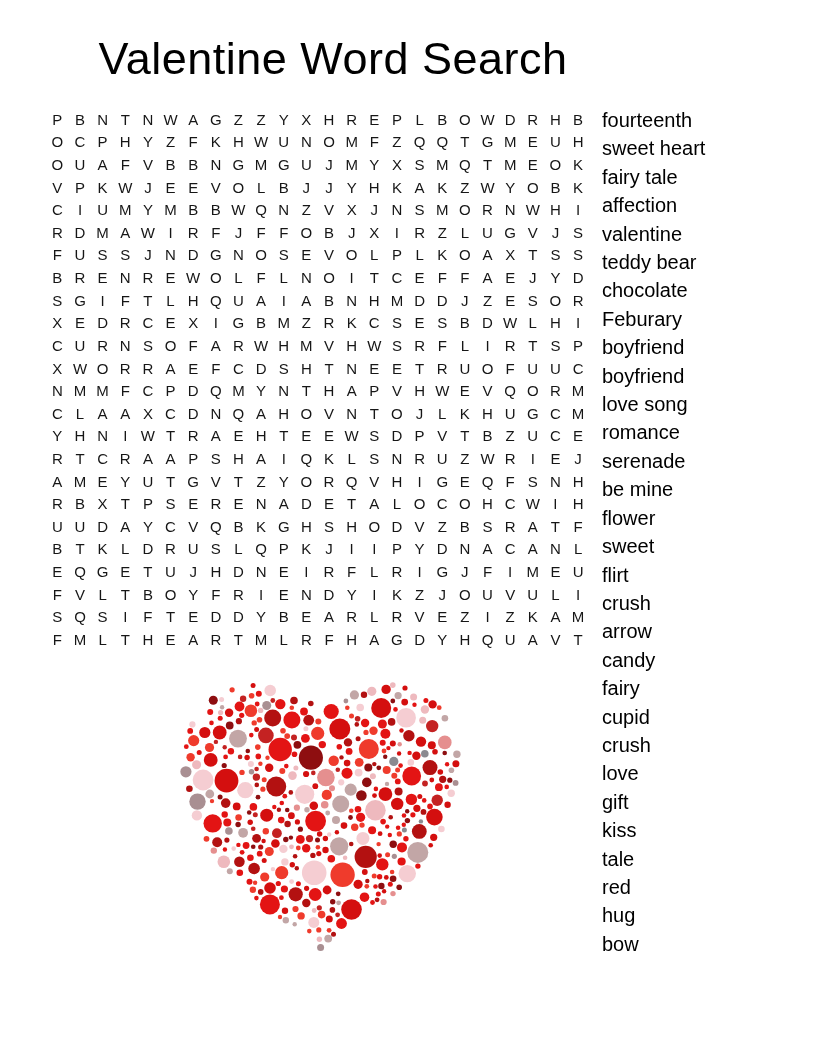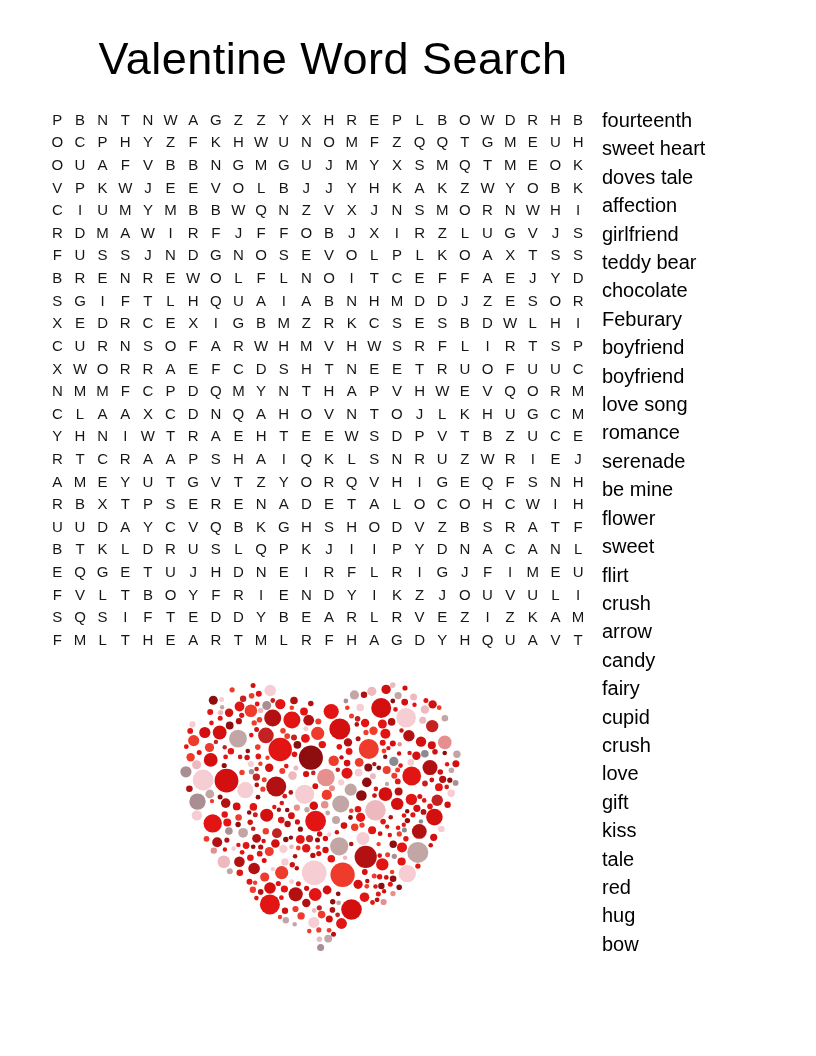--- a/index.html
+++ b/index.html
@@ -621,7 +621,7 @@
 <ul class="word-list" id="words">
     <li>fourteenth</li>
     <li>sweet heart</li>
-    <li>doves tale</li>
+    <li>fairy tale</li>
     <li>affection</li>
     <li>girlfriend</li>
     <li>teddy bear</li>

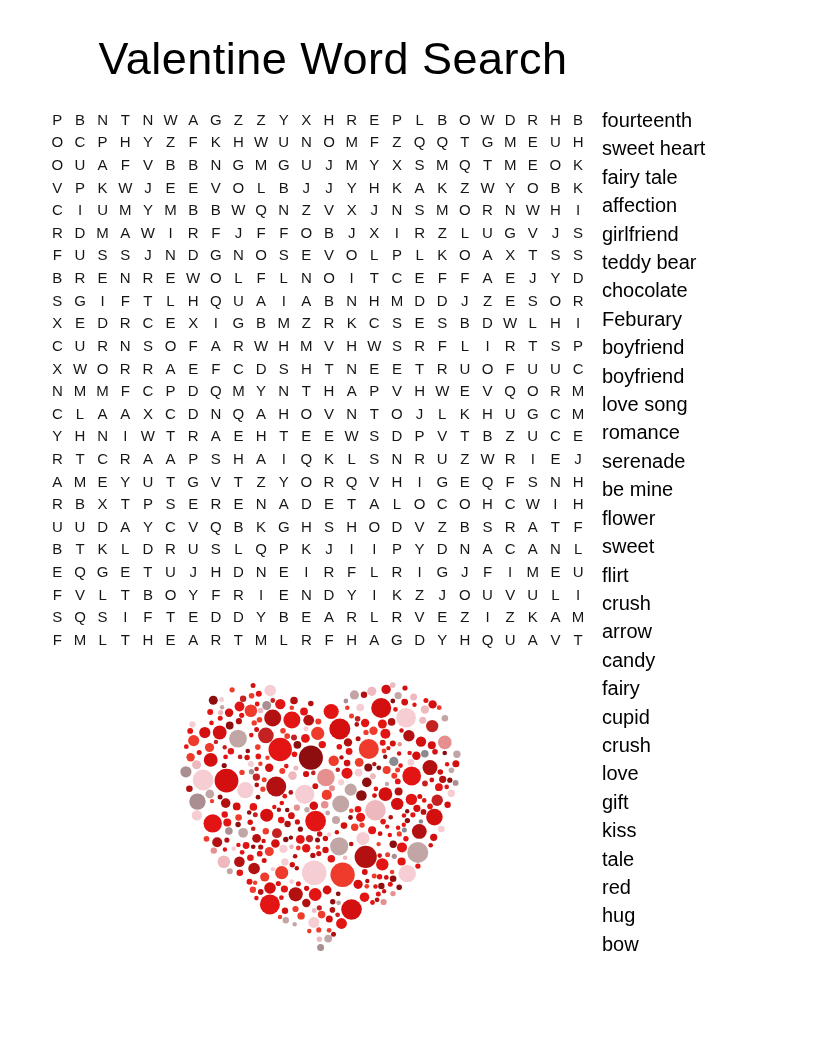--- a/index.html
+++ b/index.html
@@ -623,7 +623,7 @@
     <li>sweet heart</li>
     <li>fairy tale</li>
     <li>affection</li>
-    <li>girlfriend</li>
+    <li>valentine</li>
     <li>teddy bear</li>
     <li>chocolate</li>
     <li>Feburary</li>

